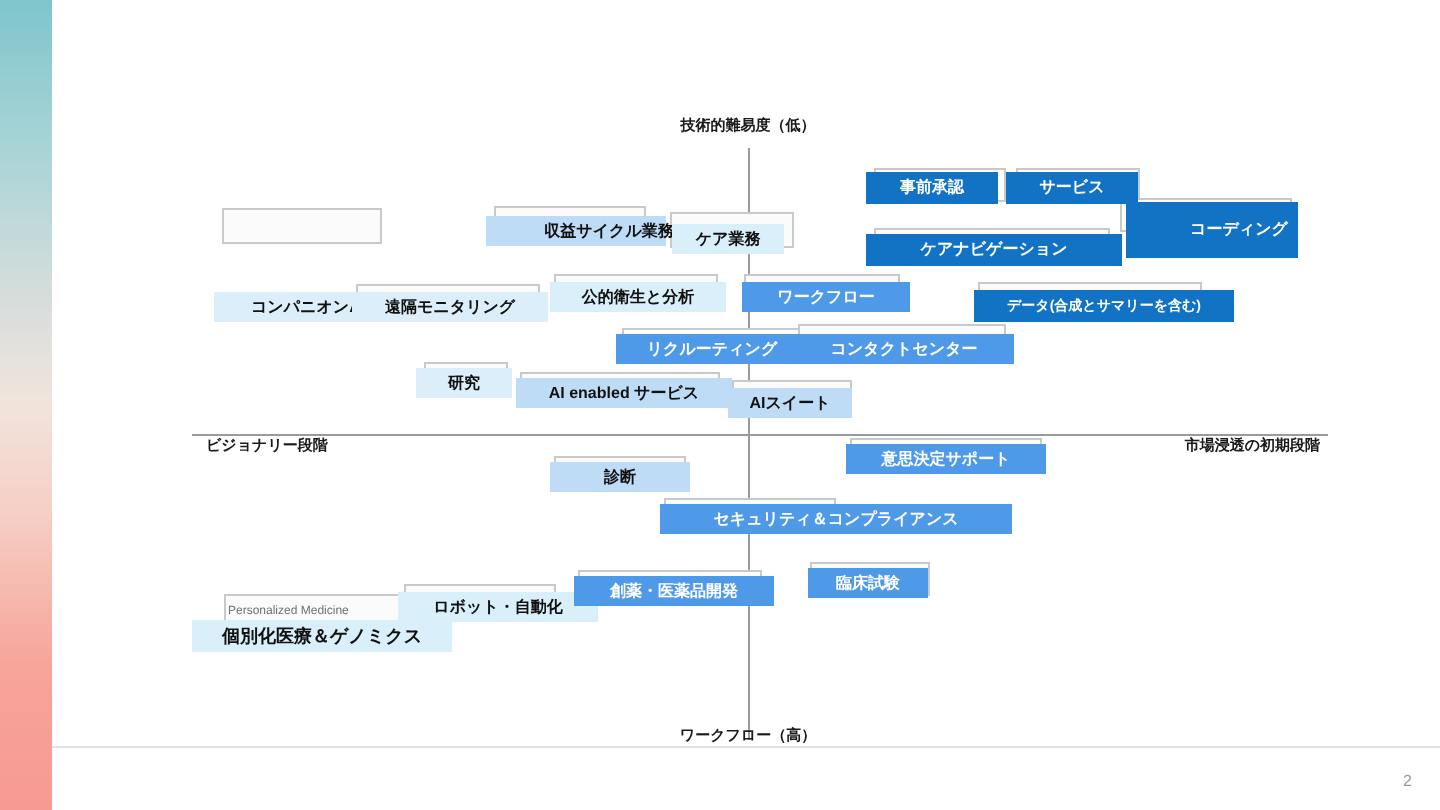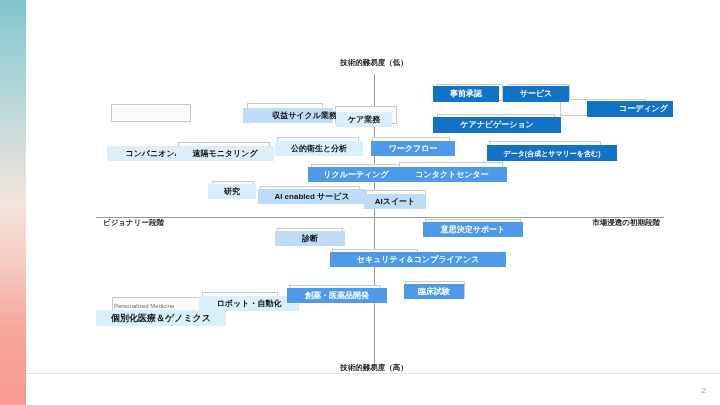--- a/index.html
+++ b/index.html
@@ -115,7 +115,7 @@
       <div class="chip t-pale2" style="left: 336px; top: 112px; width: 56px; height: 15px; font-size: 8px;">ケア業務</div>
       <div class="chip t-dark" style="left: 433px; top: 86px; width: 66px; height: 16px; font-size: 8px;">事前承認</div>
       <div class="chip t-dark" style="left: 503px; top: 86px; width: 66px; height: 16px; font-size: 8px;">サービス</div>
-      <div class="chip t-dark" style="left: 587px; top: 101px; width: 86px; height: 16px; font-size: 8px; padding-left: 32px;">コーディング</div>
+      <div class="chip t-dark" style="left: 563px; top: 101px; width: 86px; height: 28px; font-size: 8px; padding-left: 32px;">コーディング</div>
       <div class="chip t-dark" style="left: 433px; top: 117px; width: 128px; height: 16px; font-size: 8px;">ケアナビゲーション</div>
       <div class="chip t-pale" style="left: 176px; top: 146px; width: 98px; height: 15px; font-size: 8px;">遠隔モニタリング</div>
       <div class="chip t-pale2" style="left: 275px; top: 141px; width: 88px; height: 15px; font-size: 8px;">公的衛生と分析</div>

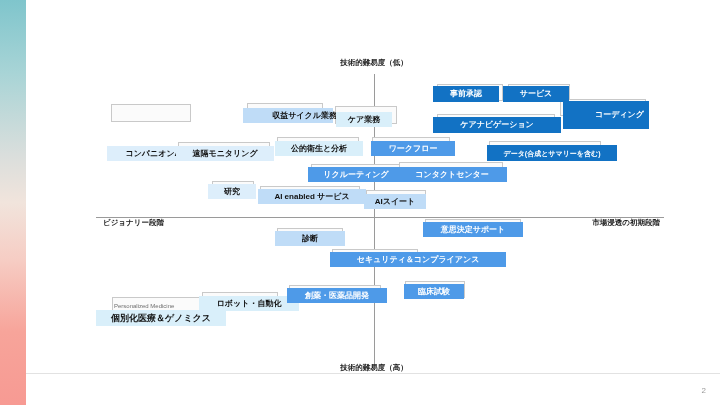--- a/index.html
+++ b/index.html
@@ -78,7 +78,7 @@
   <div class="axis-h"></div>
 
   <div class="axis-label axis-top">技術的難易度（低）</div>
-  <div class="axis-label axis-bottom">技術的難易度（高）</div>
+  <div class="axis-label axis-bottom">ワークフロー（高）</div>
   <div class="axis-label axis-left">ビジョナリー段階</div>
   <div class="axis-label axis-right">市場浸透の初期段階</div>
 

